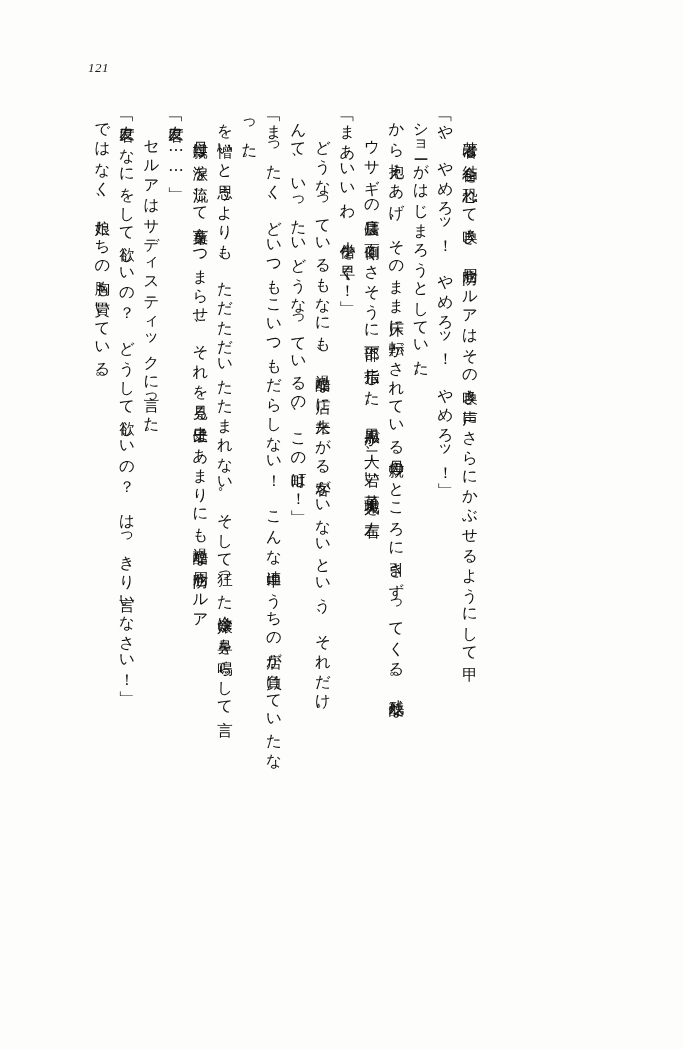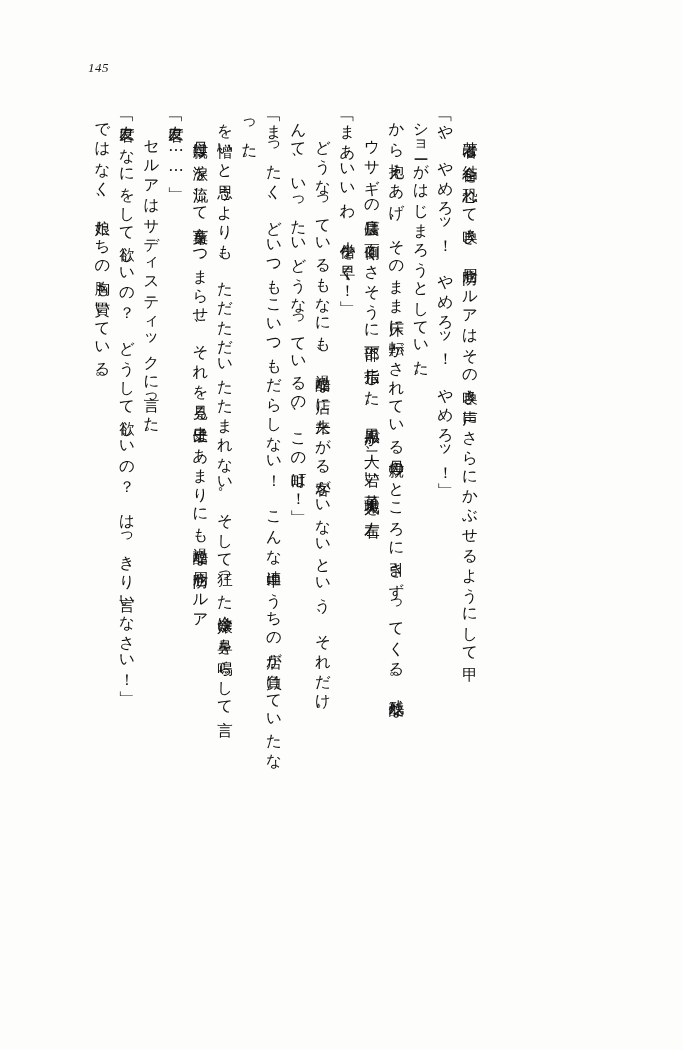--- a/index.html
+++ b/index.html
@@ -61,7 +61,7 @@
 
 <div class="page">
 
-  <div class="page-number">145</div>
+  <div class="page-number">121</div>
 
   <div class="text-block">
     <div class="col">ではなく、娘たちの胸も貫いている。</div>

